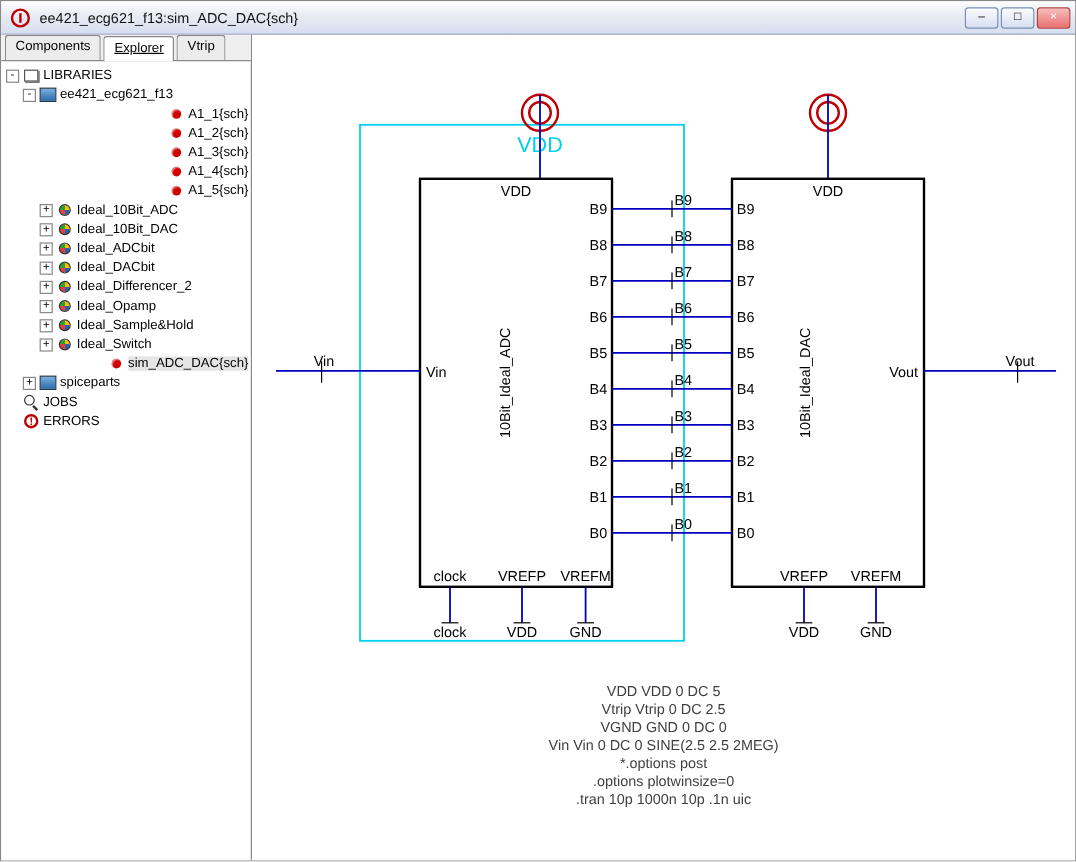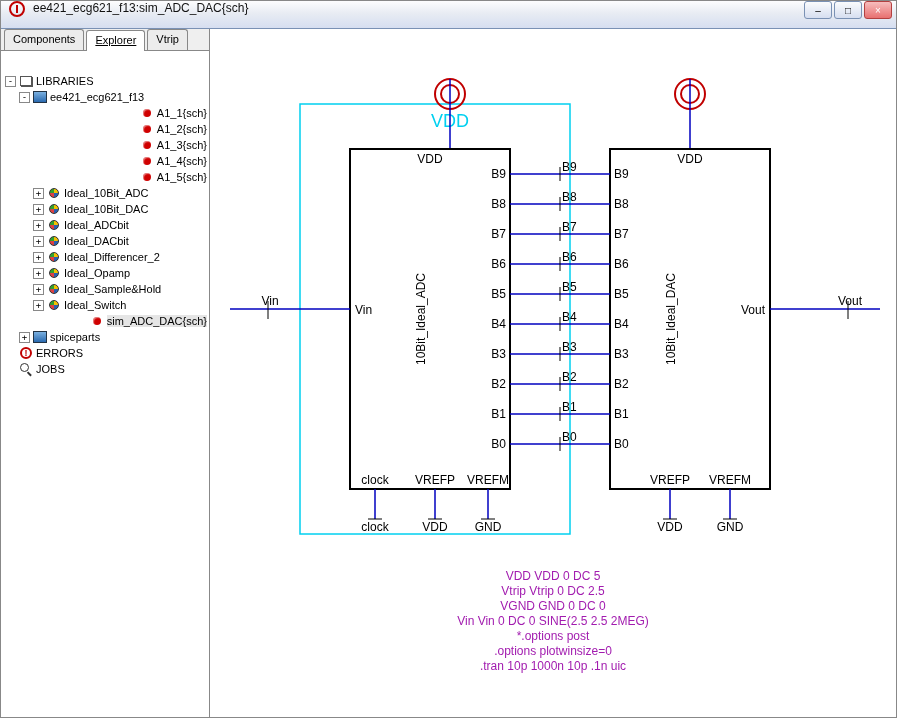--- a/index.html
+++ b/index.html
@@ -7,7 +7,7 @@
   
   .window { width: 897px; height: 718px; border: 1px solid #888; display: flex; flex-direction: column; overflow: hidden; }
   
-  .titlebar { height: 28px; background: linear-gradient(#fdfdfe, #e8ecf3 45%, #d6def0); border-bottom: 1px solid #7a91b4; display: flex; align-items: flex-start; padding: 0 4px; }
+  .titlebar { height: 28px; background: linear-gradient(#fdfdfe, #e8ecf3 45%, #d6def0); border-bottom: 1px solid #7a91b4; display: flex; align-items: center; padding: 0 4px; }
   .titlebar .appicon { width: 16px; height: 16px; border-radius: 50%; border: 2px solid #c00000; margin: 0 4px; display: flex; align-items: center; justify-content: center; }
   .titlebar .appicon::after { content: ""; width: 2px; height: 8px; background: #c00000; }
   .titlebar .title { flex: 1; padding-left: 4px; color: #111; font-size: 12px; }

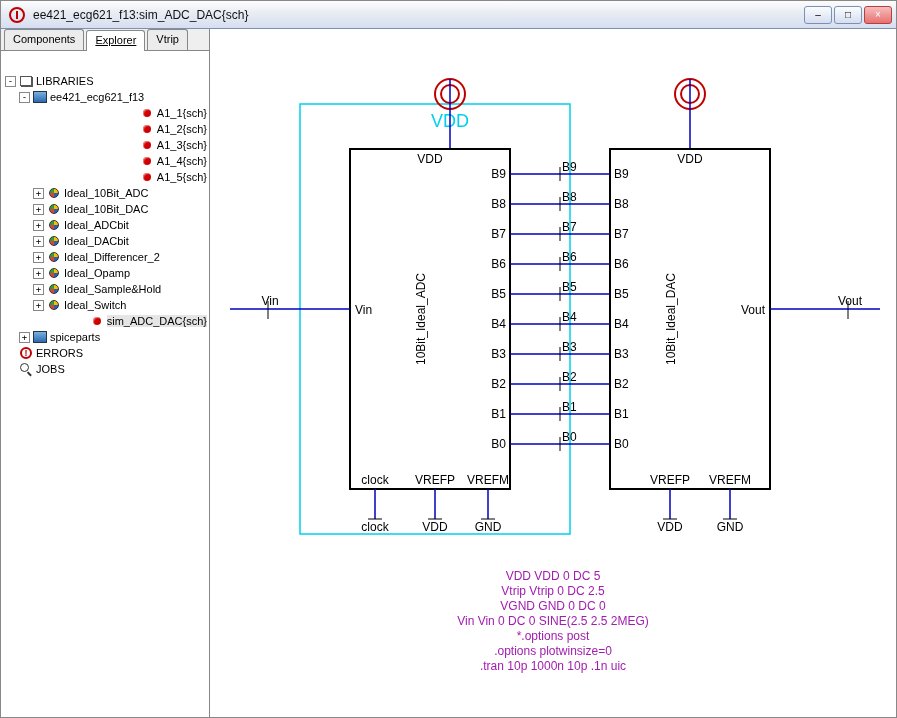--- a/index.html
+++ b/index.html
@@ -17,7 +17,7 @@
   
   .body { flex: 1; display: flex; min-height: 0; }
   
-  .sidebar { width: 209px; border-right: 1px solid #888; display: flex; flex-direction: column; background: #fff; gap: 18px; }
+  .sidebar { width: 209px; border-right: 1px solid #888; display: flex; flex-direction: column; background: #fff; }
   .tabs { display: flex; border-bottom: 1px solid #888; height: 22px; background: #efefef; padding: 0 3px; }
   .tab { padding: 3px 8px; border: 1px solid #888; border-bottom: none; margin-right: 2px; background: #ececec; border-radius: 3px 3px 0 0; font-size: 11px; cursor: pointer; }
   .tab.active { background: #fff; position: relative; top: 1px; text-decoration: underline; }

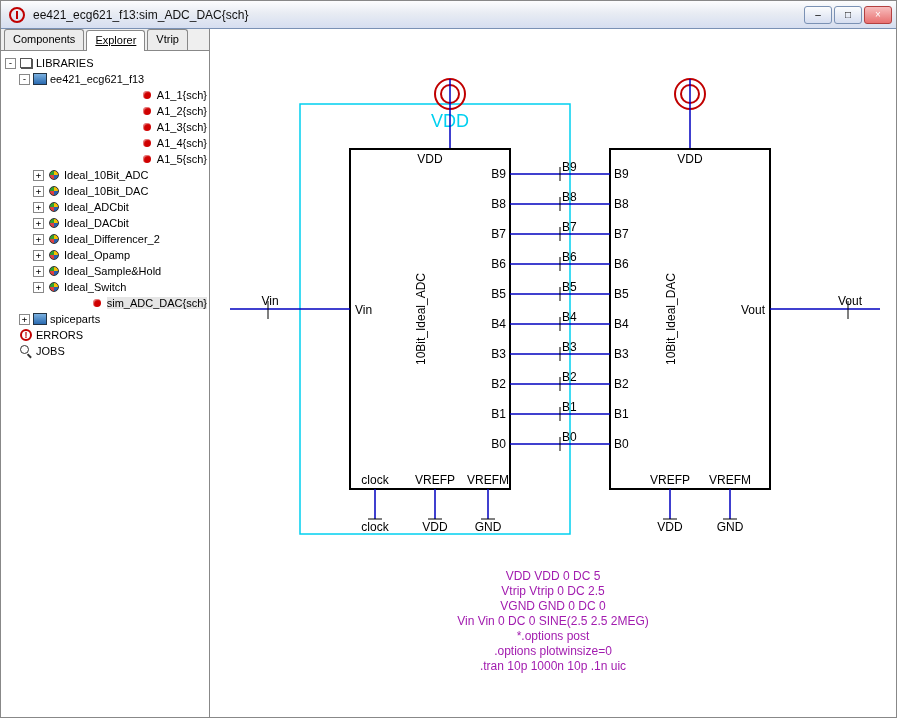--- a/index.html
+++ b/index.html
@@ -197,16 +197,16 @@
         <div class="treenode d0">
             <span class="noexp"></span>
             <span class="ticon">
+              <span class="ic-mag"></span>
+            </span>
+            <span class="lbl">JOBS</span>
+          </div>
+        <div class="treenode d0">
+            <span class="noexp"></span>
+            <span class="ticon">
               <span class="ic-err"></span>
             </span>
             <span class="lbl">ERRORS</span>
-          </div>
-        <div class="treenode d0">
-            <span class="noexp"></span>
-            <span class="ticon">
-              <span class="ic-mag"></span>
-            </span>
-            <span class="lbl">JOBS</span>
           </div>
       </div>
     </div>

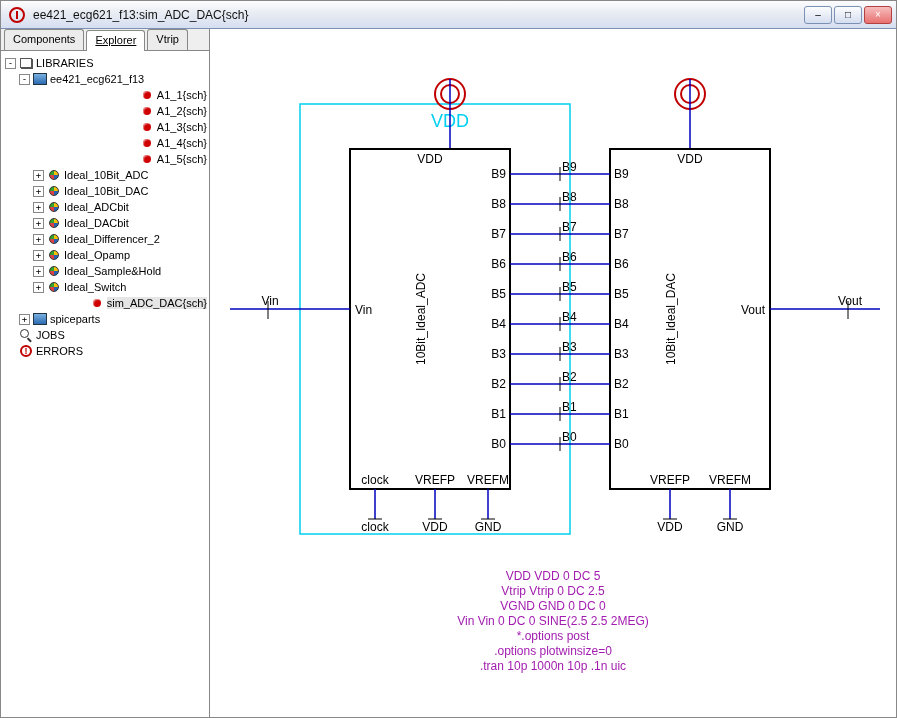--- a/index.html
+++ b/index.html
@@ -49,7 +49,7 @@
   .canvas { flex:1; position:relative; background:#fff; overflow:hidden; }
   .canvas svg { position:absolute; left:0; top:0; }
   
-  .schtext { position:absolute; width:100%; text-align:center; font-size:12px; color:#a21caf; line-height:1.25; }
+  .schtext { position:absolute; width:100%; text-align:center; font-size:12px; color:#404040; line-height:1.25; }
 </style>
 </head>
 <body>

